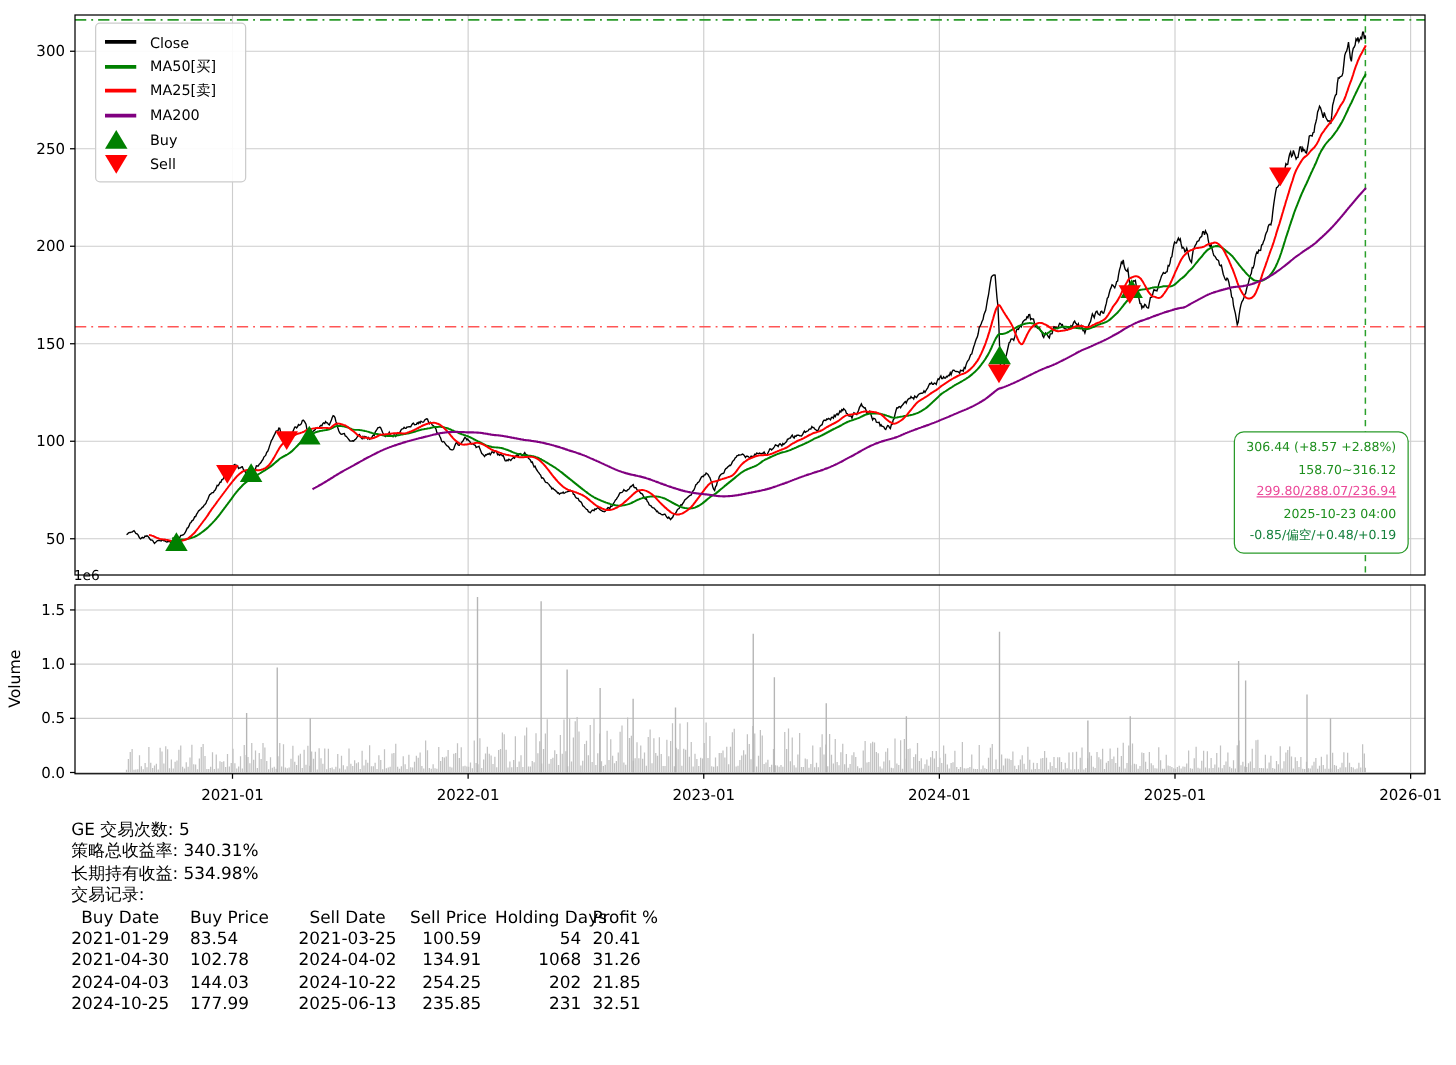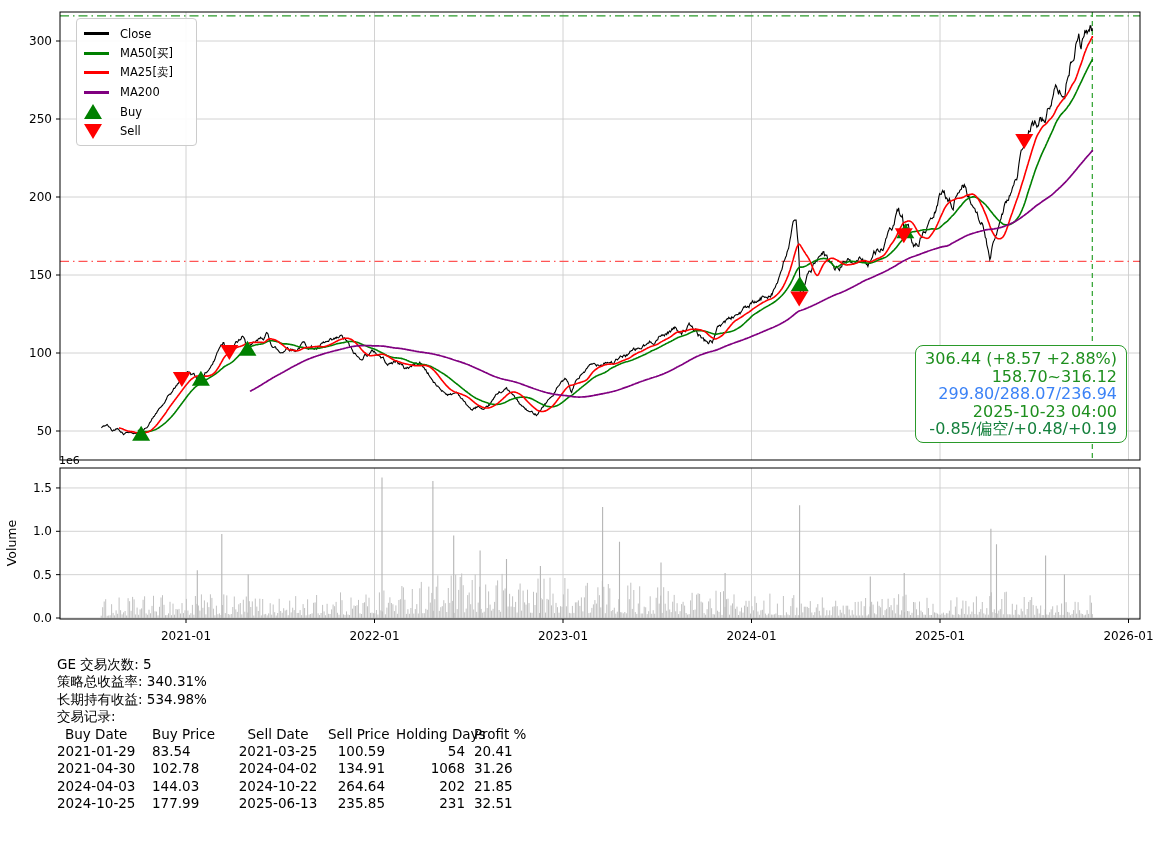--- a/index.html
+++ b/index.html
@@ -18,7 +18,7 @@
   
   #annotation{position:absolute;right:38px;top:345px;background:#fff;border:1.5px solid #2a9a2a;
               border-radius:8px;padding:4px 9px;text-align:right;z-index:6;}
-  #annotation div{font-size:16px;line-height:17.5px;color:#1e8f1e;white-space:nowrap;}
+  #annotation div{font-size:10px;line-height:17.5px;color:#1e8f1e;white-space:nowrap;}
   
   #stats{position:absolute;left:57px;top:656px;font-size:13.5px;line-height:17.4px;color:#000;}
   #stats .stat-line{white-space:nowrap;}

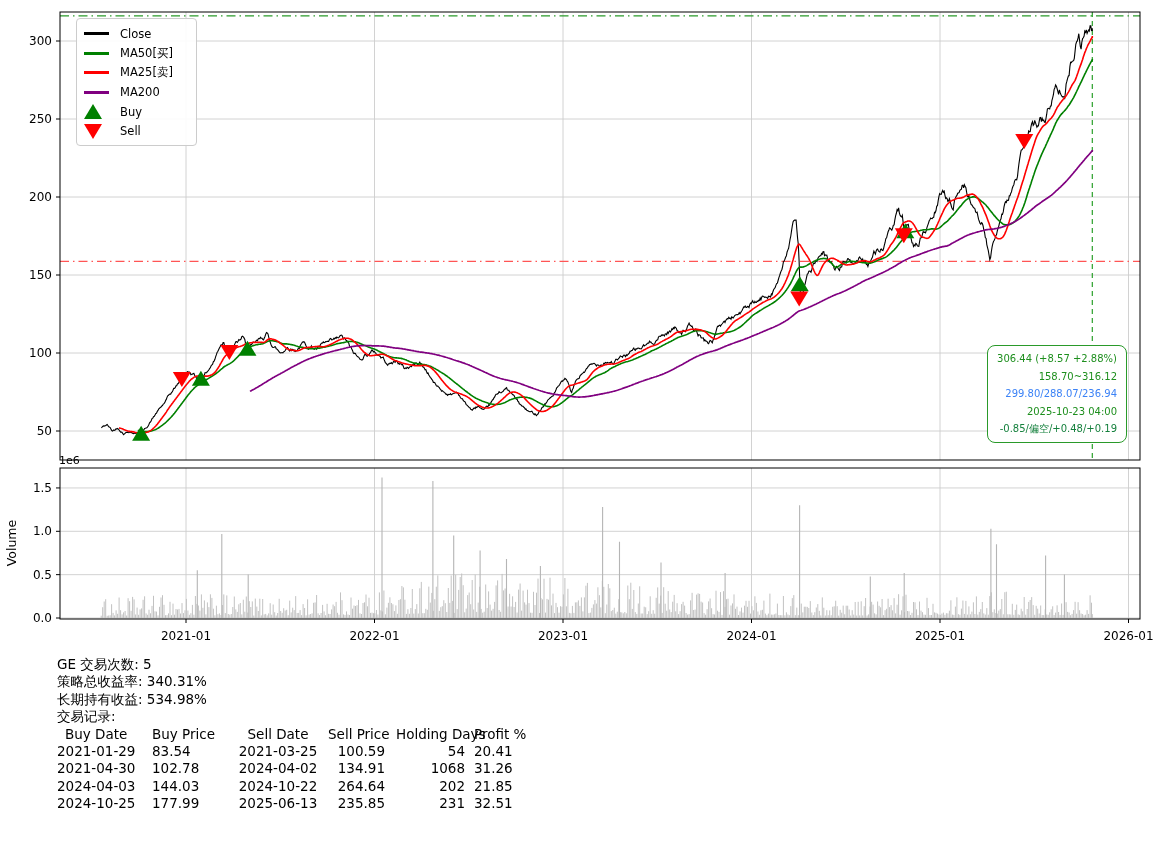--- a/index.html
+++ b/index.html
@@ -161,7 +161,7 @@
   <div id="annotation">
     <div style="color: rgb(30, 143, 30);">306.44 (+8.57 +2.88%)</div>
     <div style="color: rgb(30, 143, 30);">158.70~316.12</div>
-    <div style="color: #3b82f6;">299.80/288.07/236.94</div>
+    <div style="color: #ec4899; text-decoration: underline;">299.80/288.07/236.94</div>
     <div style="color: rgb(30, 143, 30);">2025-10-23 04:00</div>
     <div style="color: #15803d;">-0.85/偏空/+0.48/+0.19</div>
   </div>

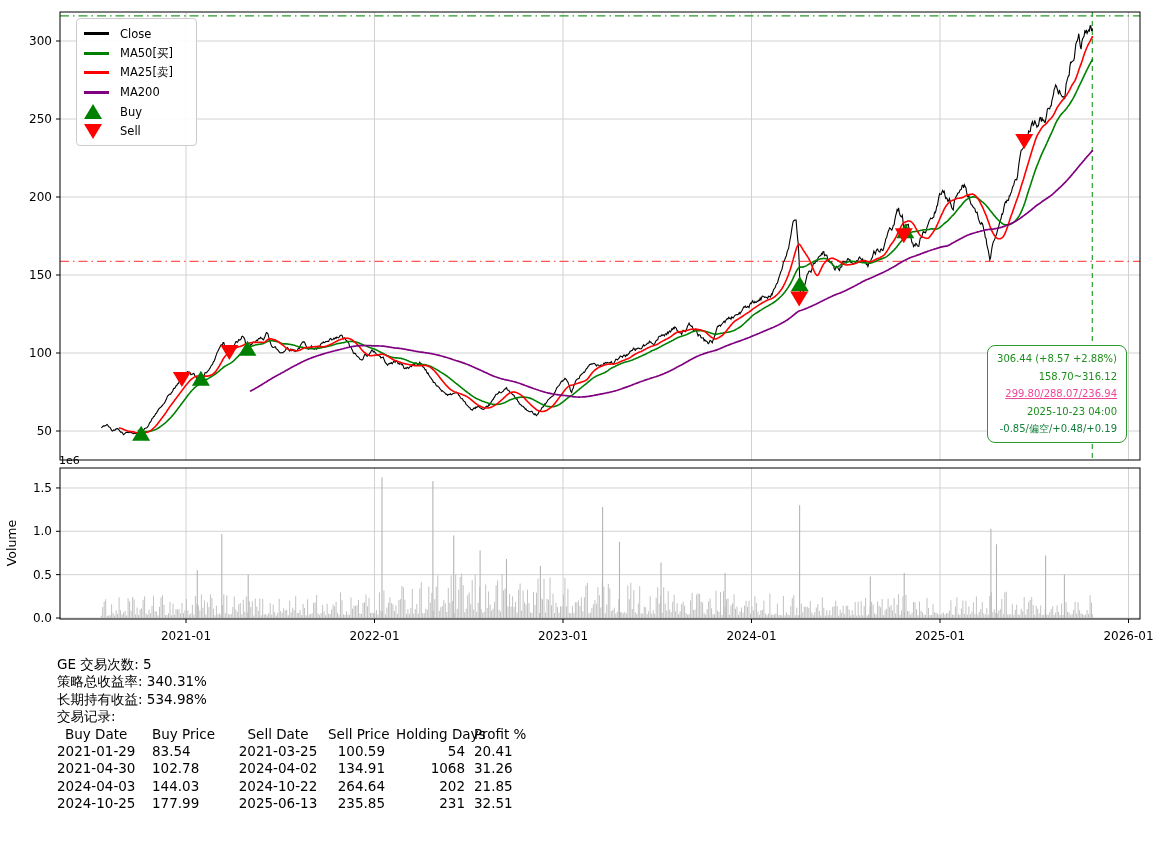--- a/index.html
+++ b/index.html
@@ -182,7 +182,7 @@
       <span class="t1">2021-04-30</span><span class="t2">102.78</span><span class="t3">2024-04-02</span><span class="t4">134.91</span><span class="t5">1068</span><span class="t6">31.26</span>
     </div>
     <div class="trow">
-      <span class="t1">2024-04-03</span><span class="t2">144.03</span><span class="t3">2024-10-22</span><span class="t4">264.64</span><span class="t5">202</span><span class="t6">21.85</span>
+      <span class="t1">2024-04-03</span><span class="t2">144.03</span><span class="t3">2024-10-22</span><span class="t4">254.25</span><span class="t5">202</span><span class="t6">21.85</span>
     </div>
     <div class="trow">
       <span class="t1">2024-10-25</span><span class="t2">177.99</span><span class="t3">2025-06-13</span><span class="t4">235.85</span><span class="t5">231</span><span class="t6">32.51</span>

